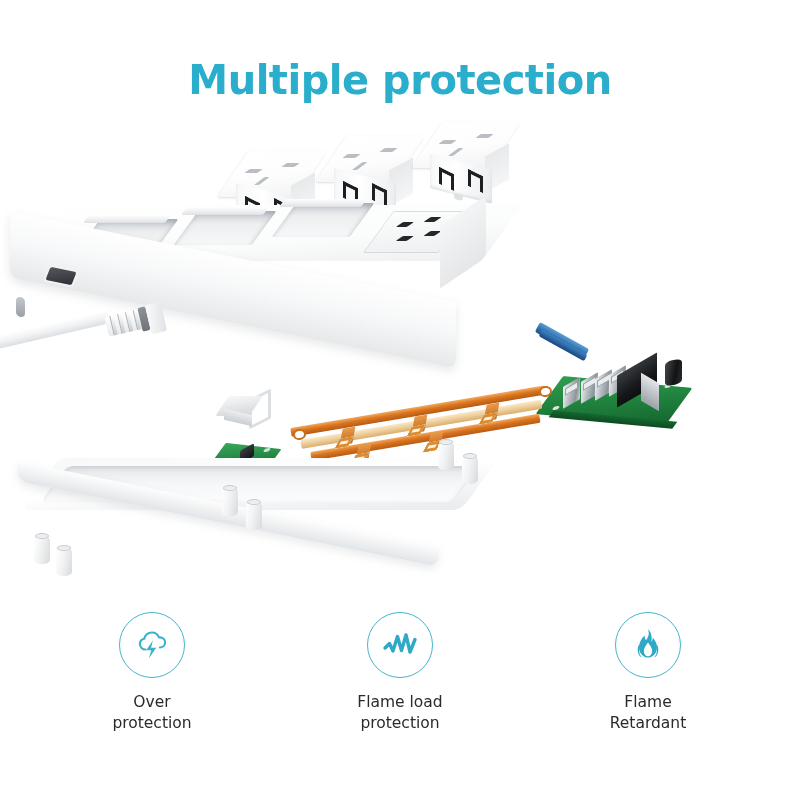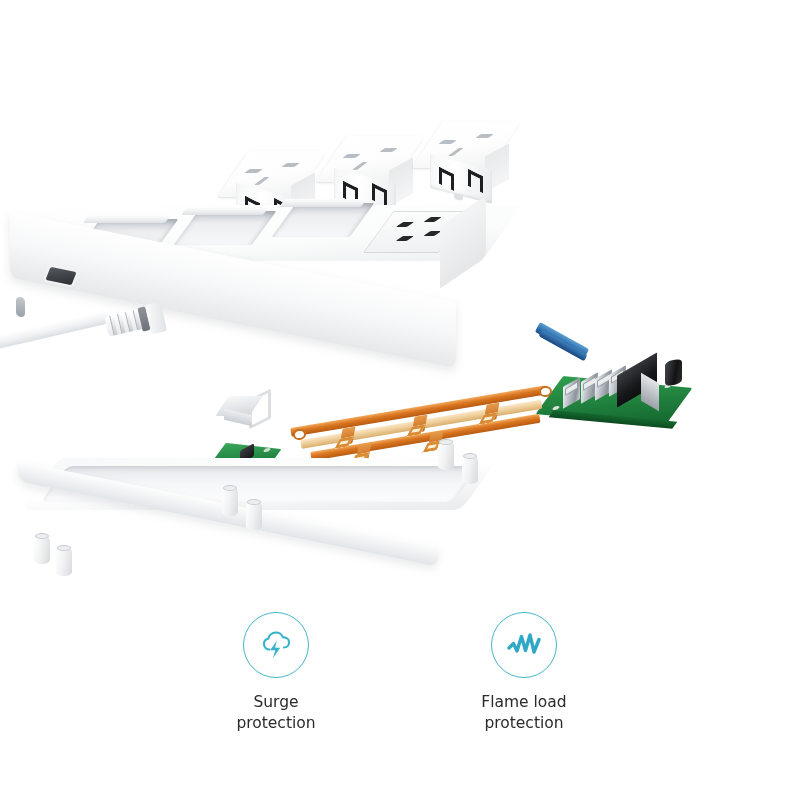--- a/index.html
+++ b/index.html
@@ -405,6 +405,7 @@
 
 <div id="page">
 
+  <div id="title">Multiple protection</div>
 
   <div id="diagram">
 

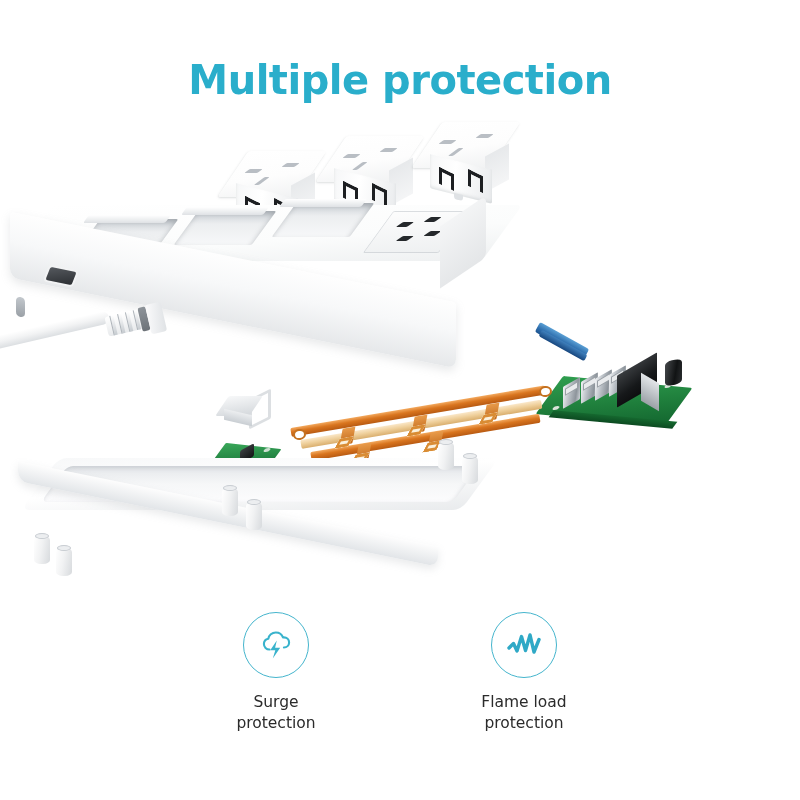--- a/index.html
+++ b/index.html
@@ -565,7 +565,7 @@
           <path d="M20.8 15.5 L14.2 25.2 L19.3 25.2 L16.8 33.5 L24.2 22.8 L19.1 22.8 Z" fill="#39b3cc"></path>
         </svg>
       </div>
-      <div class="feature-label">Surge
+      <div class="feature-label">Over
 protection</div>
     </div>
 

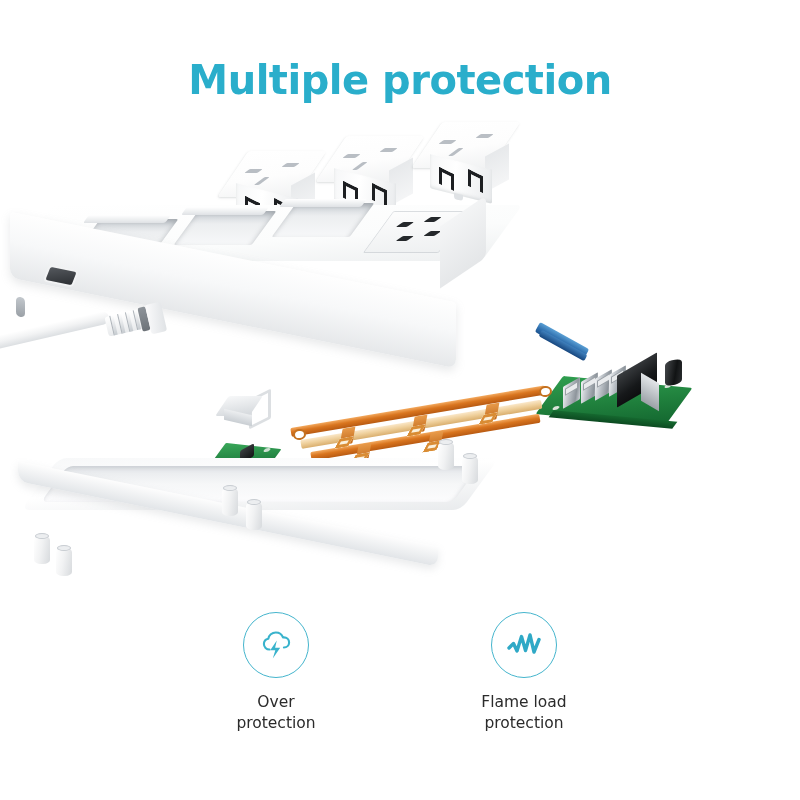--- a/index.html
+++ b/index.html
@@ -579,6 +579,18 @@
 protection</div>
     </div>
 
+    <div class="feature">
+      <div class="feature-icon">
+        <svg width="40" height="40" viewBox="0 0 40 40" aria-hidden="true">
+          <path d="M20 4c1.8 5.4.2 8.4-2 11.2-1.1-1.5-1.4-2.9-1.4-4.6-3.4 3.3-5.6 7.3-5.6 11.8 0 5.5 4 10.1 9 10.1s9-4.6 9-10.1c0-4.3-1.9-7.2-4.3-10 .1 1.9-.4 3.2-1.4 4.3C24.2 12.3 23.7 8 20 4z" fill="#2fa9c6"></path>
+          <path d="M20 17.5c2.3 3.3 4.1 5.5 4.1 8.4 0 3.1-1.9 5.4-4.1 5.4s-4.1-2.3-4.1-5.4c0-2.9 1.9-5.1 4.1-8.4z" fill="#ffffff"></path>
+          <path d="M11.4 18.8c-1.1 2-1.7 4-1.7 6.1 0 3.4 1.6 6.3 4 7.9-1.9-2.6-2.7-5.4-2.6-8.1.05-2.1.2-4.1.3-5.9z" fill="#2fa9c6"></path>
+          <path d="M28.6 18.8c1.1 2 1.7 4 1.7 6.1 0 3.4-1.6 6.3-4 7.9 1.9-2.6 2.7-5.4 2.6-8.1-.05-2.1-.2-4.1-.3-5.9z" fill="#2fa9c6"></path>
+        </svg>
+      </div>
+      <div class="feature-label">Flame
+Retardant</div>
+    </div>
 
   </div>
 

